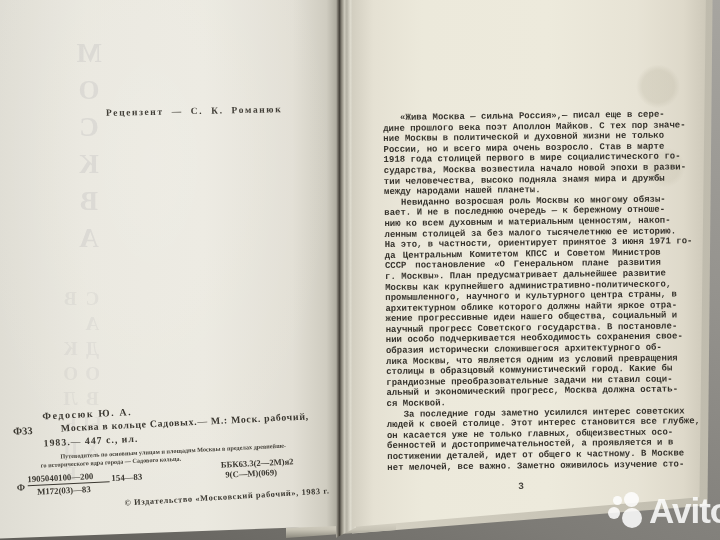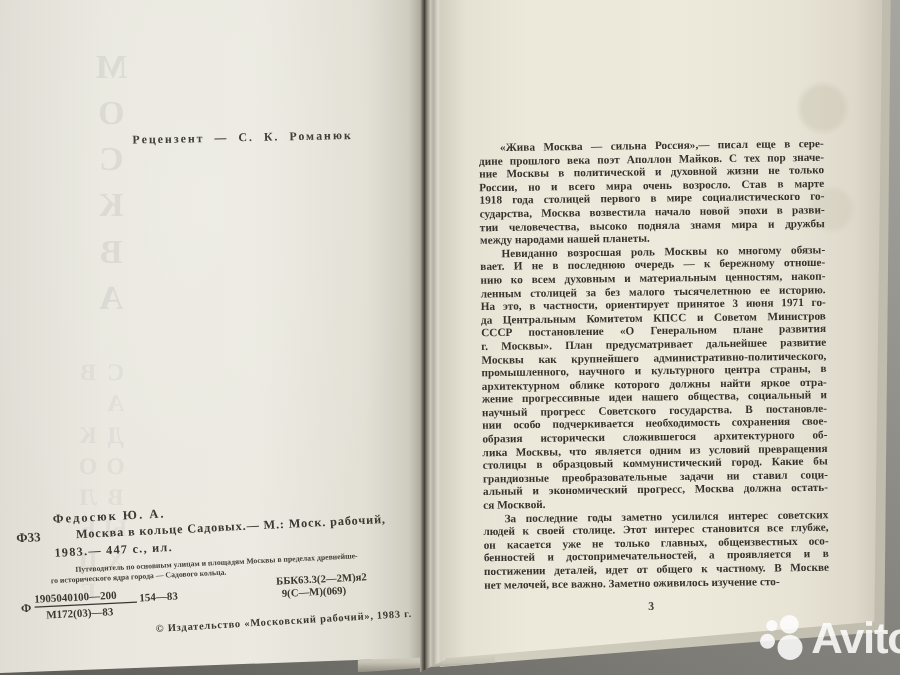--- a/index.html
+++ b/index.html
@@ -26,7 +26,7 @@
       radial-gradient(circle at 86% 16%,rgba(187,182,162,0.30) 0 16px,rgba(187,182,162,0) 22px),
       radial-gradient(circle at 88% 31%,rgba(187,182,162,0.22) 0 14px,rgba(187,182,162,0) 20px),
       linear-gradient(90deg,#d2cec0 0%,#e5e1d3 6%,#ece9db 20%,#edeadc 55%,#e7e3d5 80%,#ded9ca 93%,#ccc7b8 100%);
-    clip-path:polygon(0 0,99.4% 0,97.6% 92.1%,0 97.6%);}
+    clip-path:polygon(0 0,99.4% 0,97.6% 92.1%,0 97.6%);font-family:Liberation Mono, monospace;}
   
   .showthrough{position:absolute;writing-mode:vertical-rl;text-orientation:upright;
     transform:scaleX(-1);font-weight:700;pointer-events:none;}

